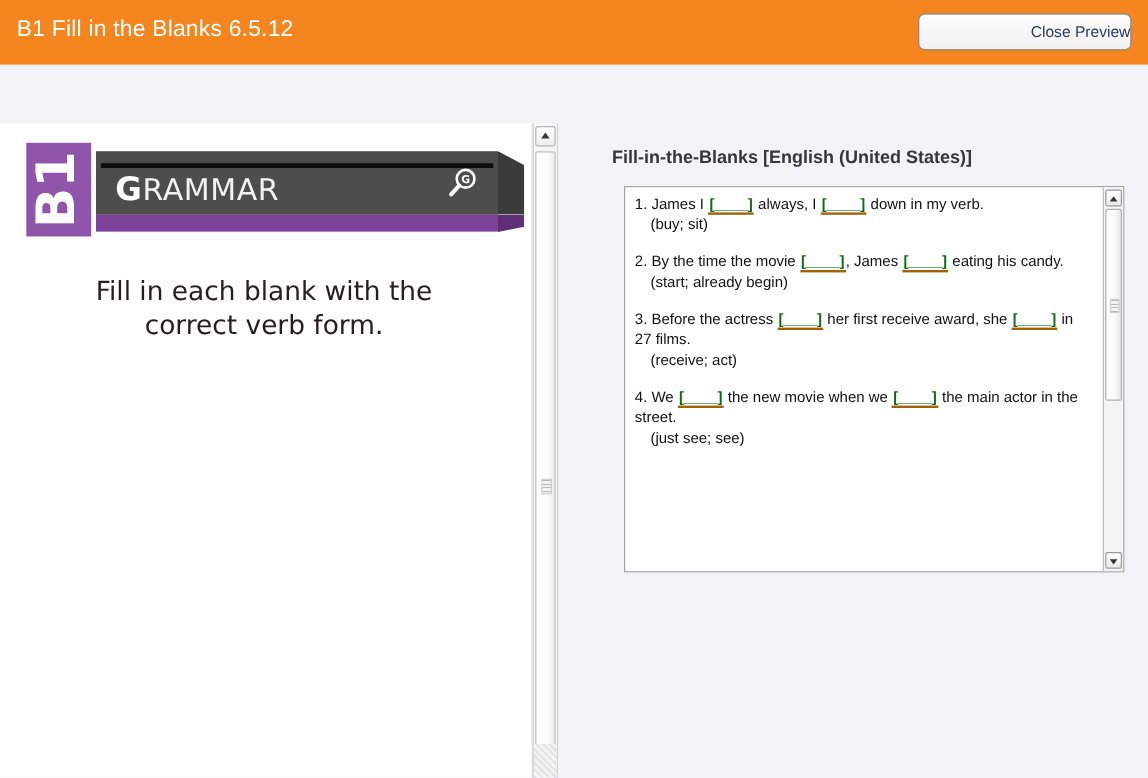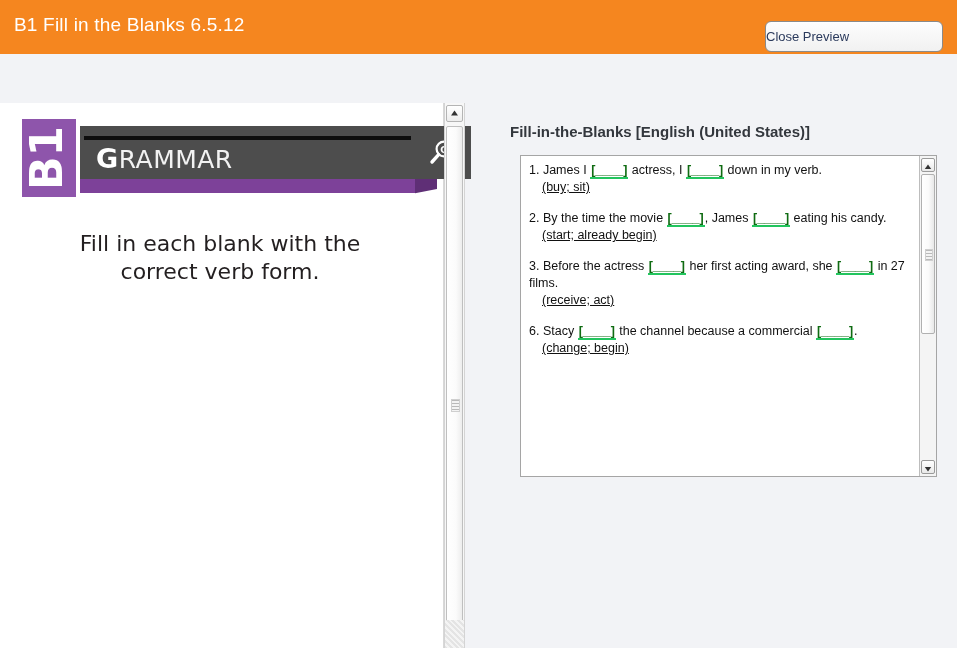--- a/index.html
+++ b/index.html
@@ -45,11 +45,10 @@
     color: #2b3a5c;
     font-size: 13px;
     line-height: 29px;
-    text-align: left;
+    text-align: right;
     box-shadow: 0 1px 0 rgba(255,255,255,.7) inset;
     cursor: pointer;
     box-sizing: border-box;
-    margin-top: 10px;
   }
 
   

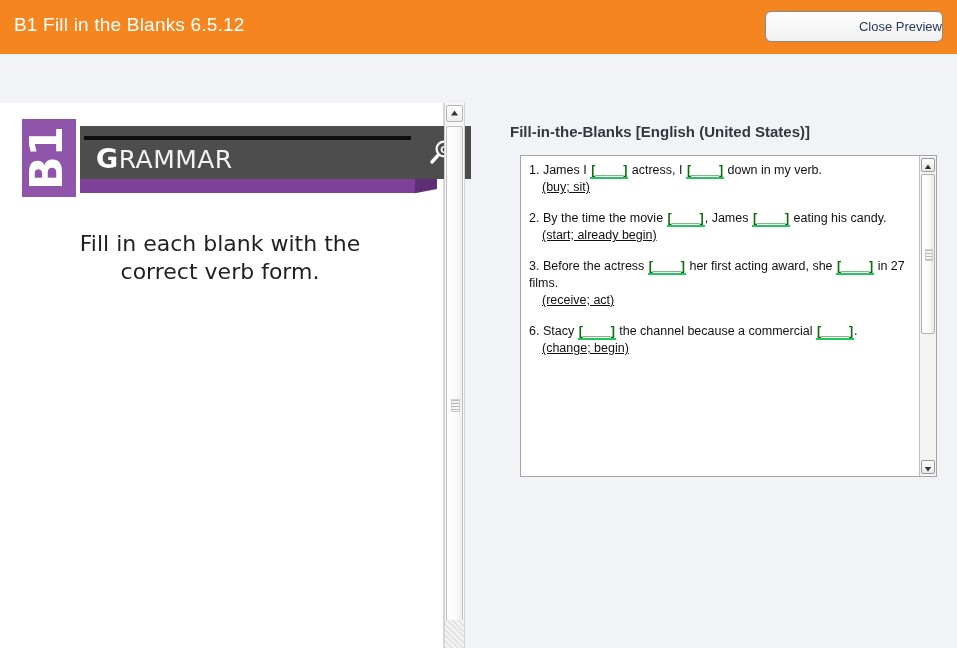--- a/index.html
+++ b/index.html
@@ -113,7 +113,7 @@
   #grammar-box {
     position: absolute;
     left: 0; top: 0;
-    width: 391px;
+    width: 335px;
     height: 53px;
     background: #4d4d4d;
   }

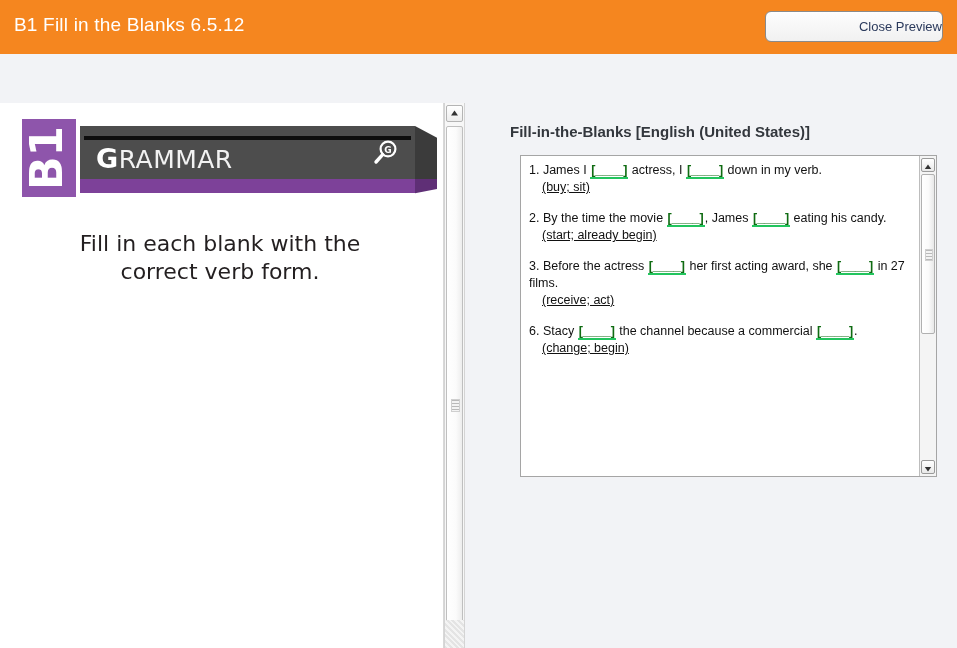--- a/index.html
+++ b/index.html
@@ -274,7 +274,7 @@
   .blank {
     color: #0f6b12;
     font-weight: bold;
-    border-bottom: 2px solid #22c55e;
+    border-bottom: 2px solid #a16207;
     padding: 0 1px;
     letter-spacing: 0;
   }

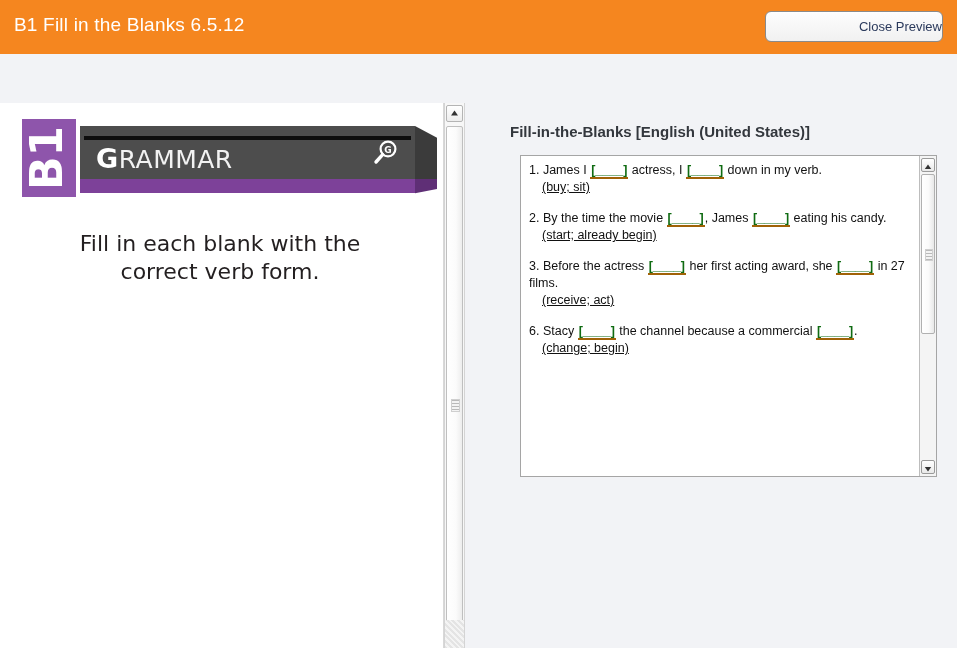--- a/index.html
+++ b/index.html
@@ -408,7 +408,7 @@
 <div id="question-box">
   <div id="question-list">
       <div class="q-item">
-        <div class="q-line"><span>1. </span><span>James I </span><span class="blank">[____]</span><span> actress, I </span><span class="blank">[____]</span><span> down in my verb.</span></div>
+        <div class="q-line"><span>1. </span><span>James I </span><span class="blank">[____]</span><span> always, I </span><span class="blank">[____]</span><span> down in my verb.</span></div>
         <div class="q-hint">(buy; sit)</div>
       </div>
       <div class="q-item">

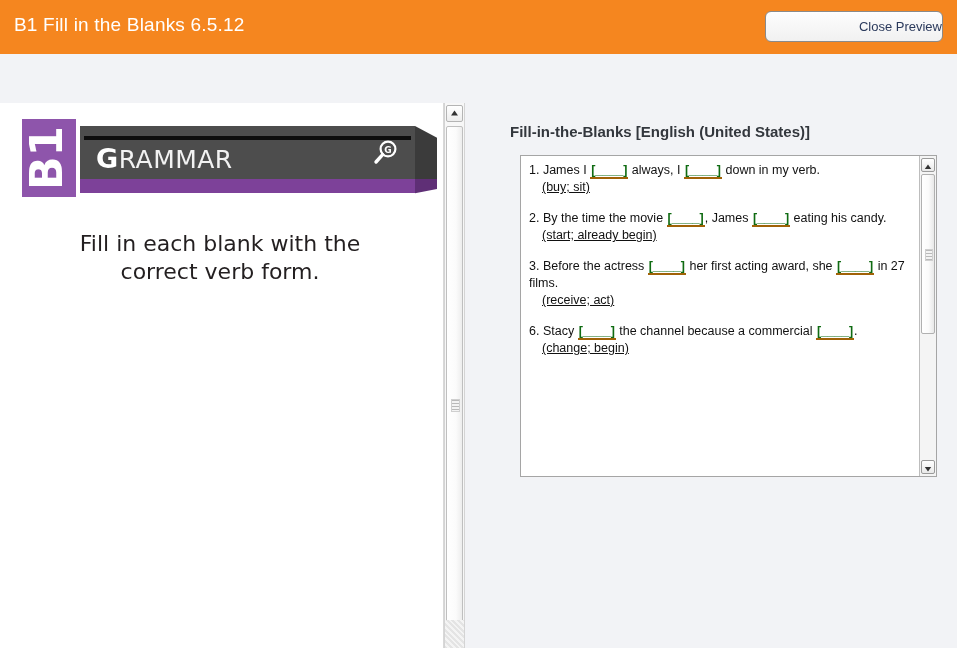--- a/index.html
+++ b/index.html
@@ -270,7 +270,7 @@
   .q-item { margin-bottom: 14px; }
   .q-item:last-child { margin-bottom: 0; }
   .q-line { white-space: normal; }
-  .q-hint { padding-left: 13px; text-decoration: underline; }
+  .q-hint { padding-left: 13px; }
   .blank {
     color: #0f6b12;
     font-weight: bold;

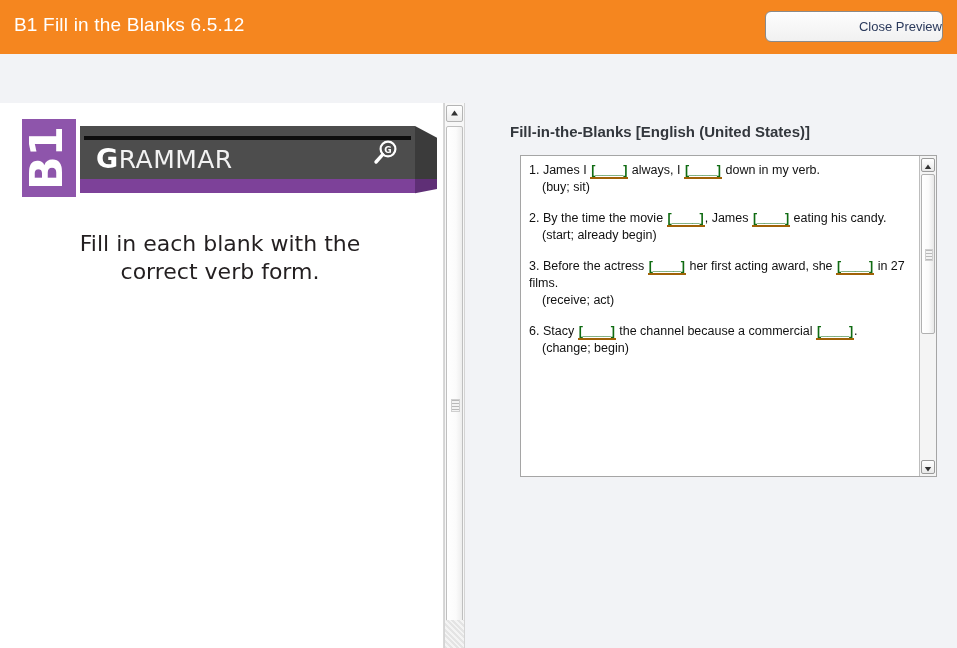--- a/index.html
+++ b/index.html
@@ -416,7 +416,7 @@
         <div class="q-hint">(start; already begin)</div>
       </div>
       <div class="q-item">
-        <div class="q-line"><span>3. </span><span>Before the actress </span><span class="blank">[____]</span><span> her first acting award, she </span><span class="blank">[____]</span><span> in 27 films.</span></div>
+        <div class="q-line"><span>3. </span><span>Before the actress </span><span class="blank">[____]</span><span> her first receive award, she </span><span class="blank">[____]</span><span> in 27 films.</span></div>
         <div class="q-hint">(receive; act)</div>
       </div>
       <div class="q-item">

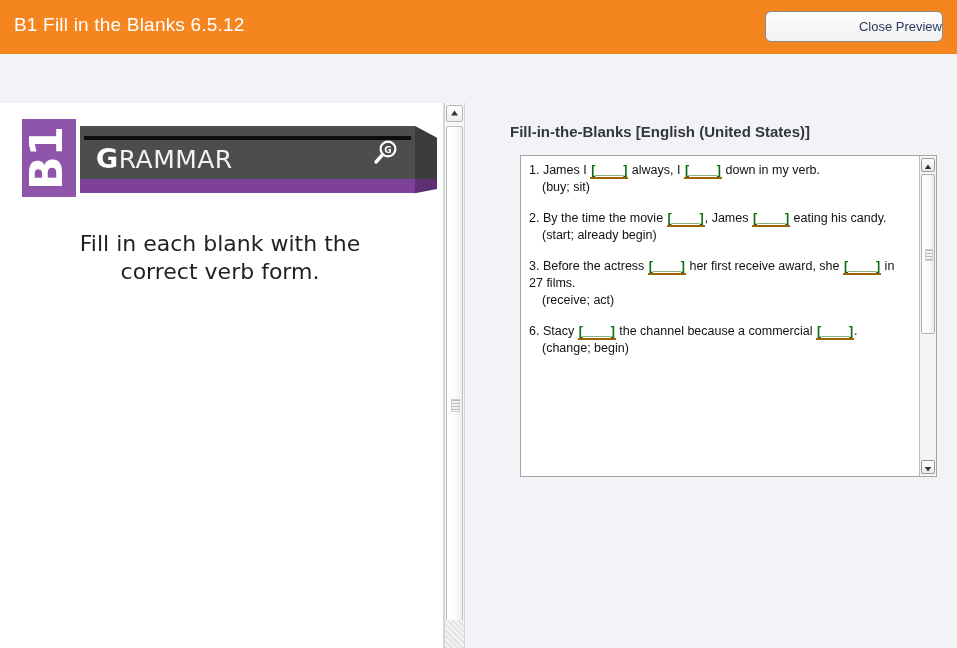--- a/index.html
+++ b/index.html
@@ -420,6 +420,10 @@
         <div class="q-hint">(receive; act)</div>
       </div>
       <div class="q-item">
+        <div class="q-line"><span>4. </span><span>We </span><span class="blank">[____]</span><span> the new movie when we </span><span class="blank">[____]</span><span> the main actor in the street.</span></div>
+        <div class="q-hint">(just see; see)</div>
+      </div>
+      <div class="q-item">
         <div class="q-line"><span>6. </span><span>Stacy </span><span class="blank">[____]</span><span> the channel because a commercial </span><span class="blank">[____]</span><span>.</span></div>
         <div class="q-hint">(change; begin)</div>
       </div>

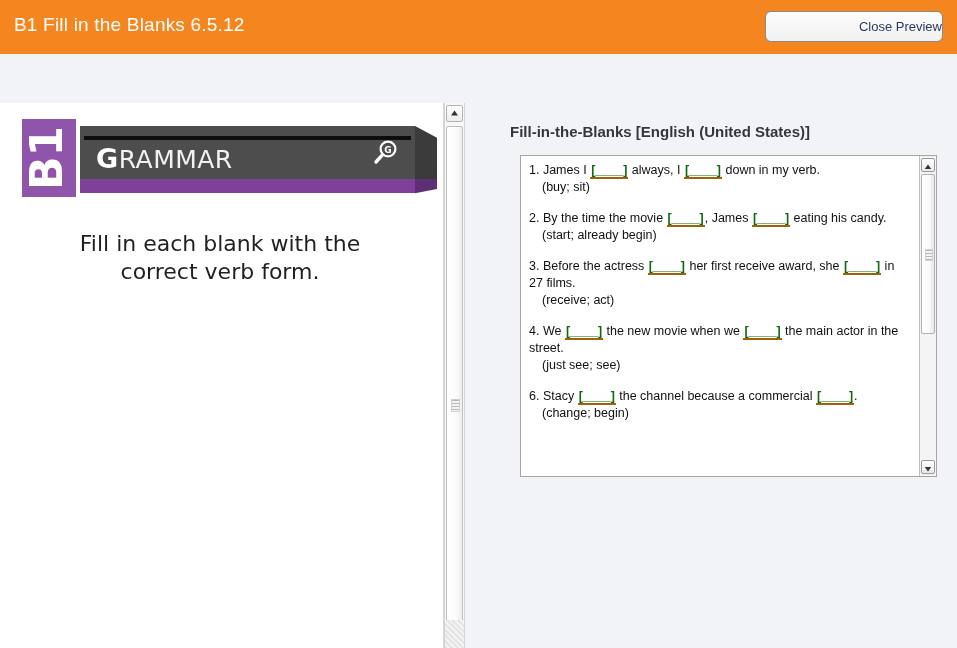--- a/index.html
+++ b/index.html
@@ -423,10 +423,6 @@
         <div class="q-line"><span>4. </span><span>We </span><span class="blank">[____]</span><span> the new movie when we </span><span class="blank">[____]</span><span> the main actor in the street.</span></div>
         <div class="q-hint">(just see; see)</div>
       </div>
-      <div class="q-item">
-        <div class="q-line"><span>6. </span><span>Stacy </span><span class="blank">[____]</span><span> the channel because a commercial </span><span class="blank">[____]</span><span>.</span></div>
-        <div class="q-hint">(change; begin)</div>
-      </div>
     </div>
 
   <div id="q-scrollbar">

